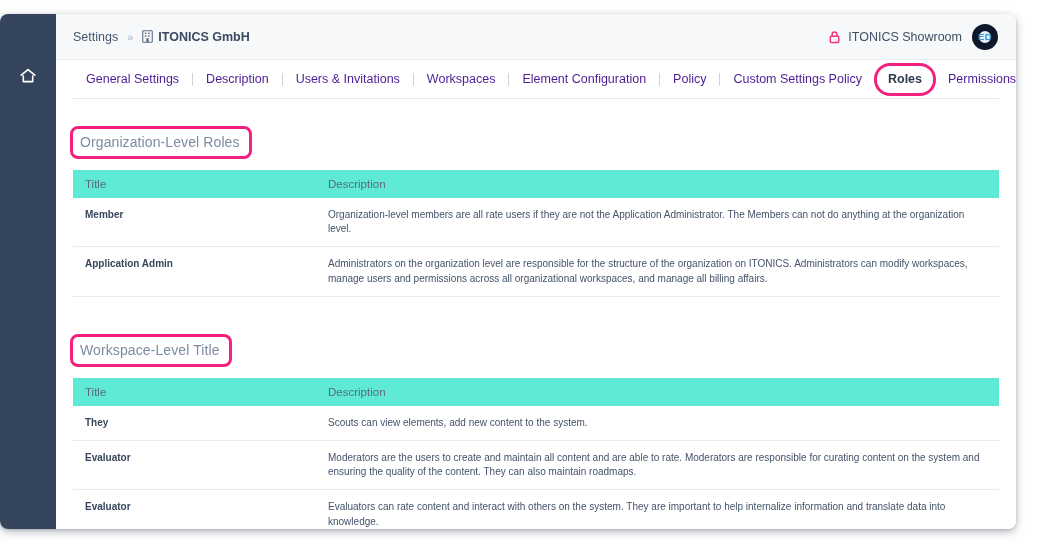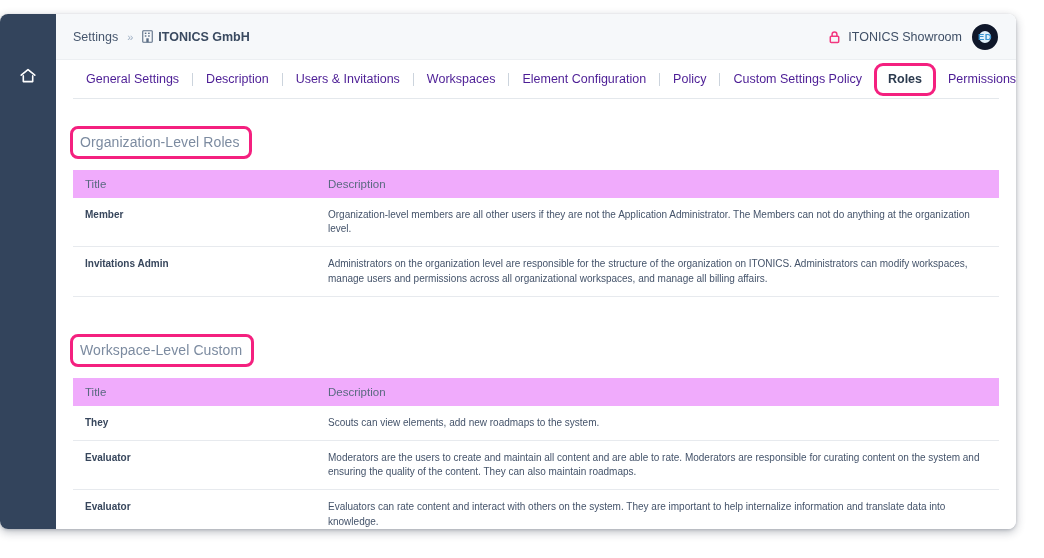--- a/index.html
+++ b/index.html
@@ -165,7 +165,7 @@
     outline: 3px solid #f4207f;
     outline-offset: 0;
     padding: 7px 11px;
-    border-radius: 6px;
+    border-radius: 13px;
     margin: 0 1px;
   }
 

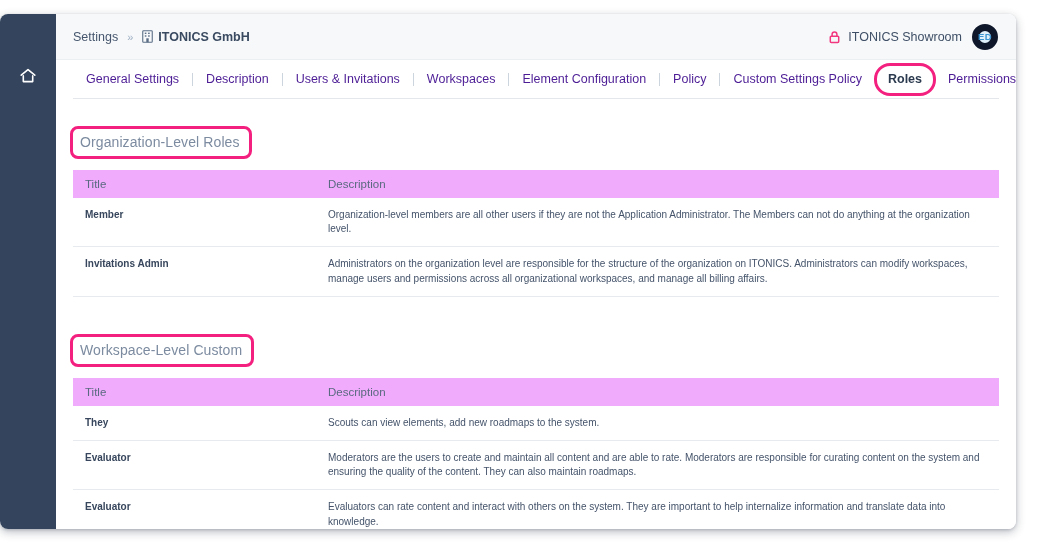--- a/index.html
+++ b/index.html
@@ -201,7 +201,7 @@
     margin-top: 14px;
   }
   table.roles thead th {
-    background: #f0abfc;
+    background: #5eead4;
     color: #5a6a80;
     font-size: 11.5px;
     font-weight: 400;

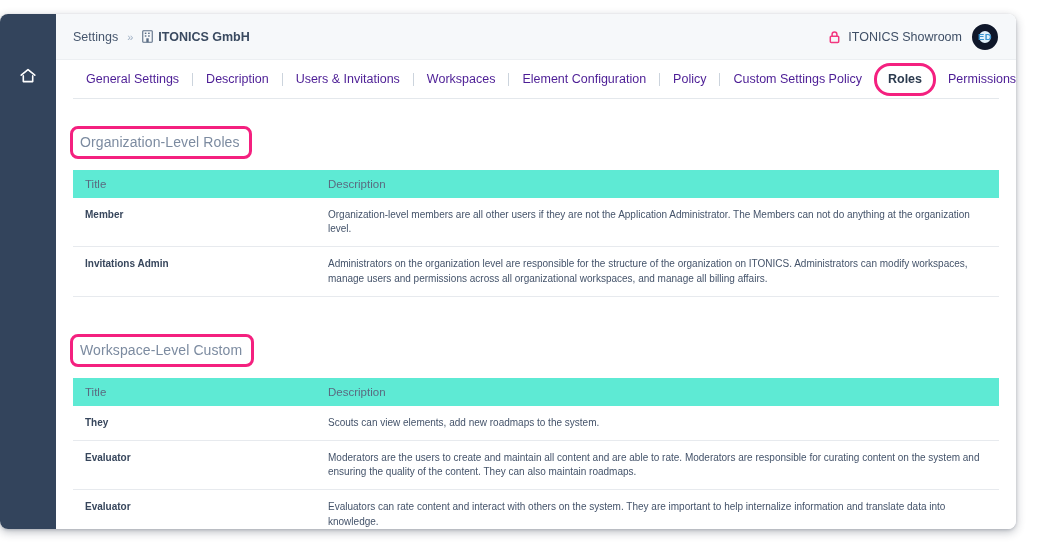--- a/index.html
+++ b/index.html
@@ -316,7 +316,7 @@
           <tbody id="tbody-0">
               <tr>
                 <td class="cell-title">Member</td>
-                <td class="cell-desc">Organization-level members are all other users if they are not the Application Administrator. The Members can not do anything at the organization level.</td>
+                <td class="cell-desc">Organization-level members are all rate users if they are not the Application Administrator. The Members can not do anything at the organization level.</td>
               </tr>
               <tr>
                 <td class="cell-title">Invitations Admin</td>

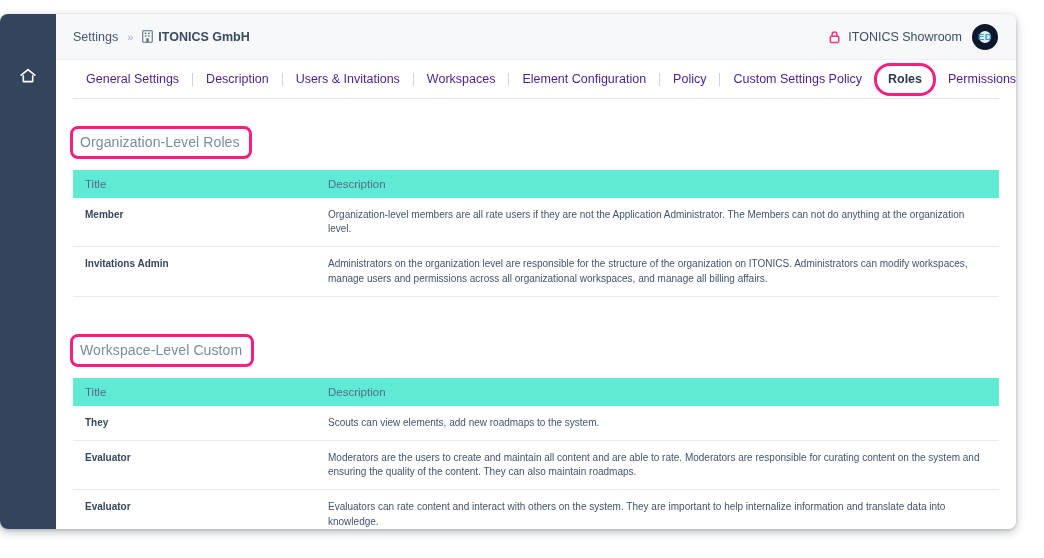--- a/index.html
+++ b/index.html
@@ -319,7 +319,7 @@
                 <td class="cell-desc">Organization-level members are all rate users if they are not the Application Administrator. The Members can not do anything at the organization level.</td>
               </tr>
               <tr>
-                <td class="cell-title">Invitations Admin</td>
+                <td class="cell-title">Application Admin</td>
                 <td class="cell-desc">Administrators on the organization level are responsible for the structure of the organization on ITONICS. Administrators can modify workspaces, manage users and permissions across all organizational workspaces, and manage all billing affairs.</td>
               </tr>
             </tbody>

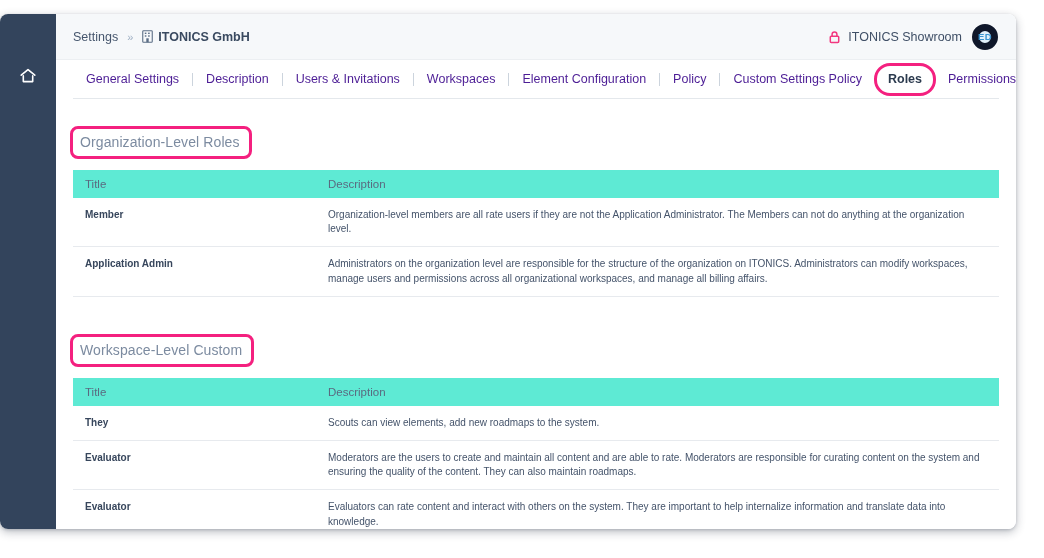--- a/index.html
+++ b/index.html
@@ -328,7 +328,7 @@
 
       <div class="section">
         <div class="s2-title-wrap">
-          <span class="section-title annot">Workspace-Level Custom</span>
+          <span class="section-title annot">Workspace-Level Title</span>
         </div>
         <table class="roles">
           <thead>

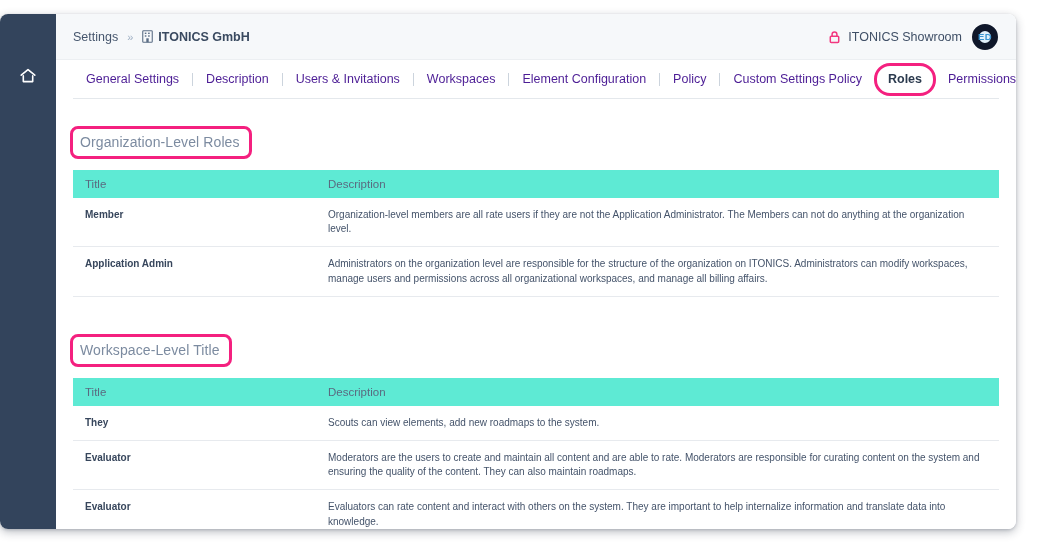--- a/index.html
+++ b/index.html
@@ -340,7 +340,7 @@
           <tbody id="tbody-1">
               <tr>
                 <td class="cell-title">They</td>
-                <td class="cell-desc">Scouts can view elements, add new roadmaps to the system.</td>
+                <td class="cell-desc">Scouts can view elements, add new content to the system.</td>
               </tr>
               <tr>
                 <td class="cell-title">Evaluator</td>

